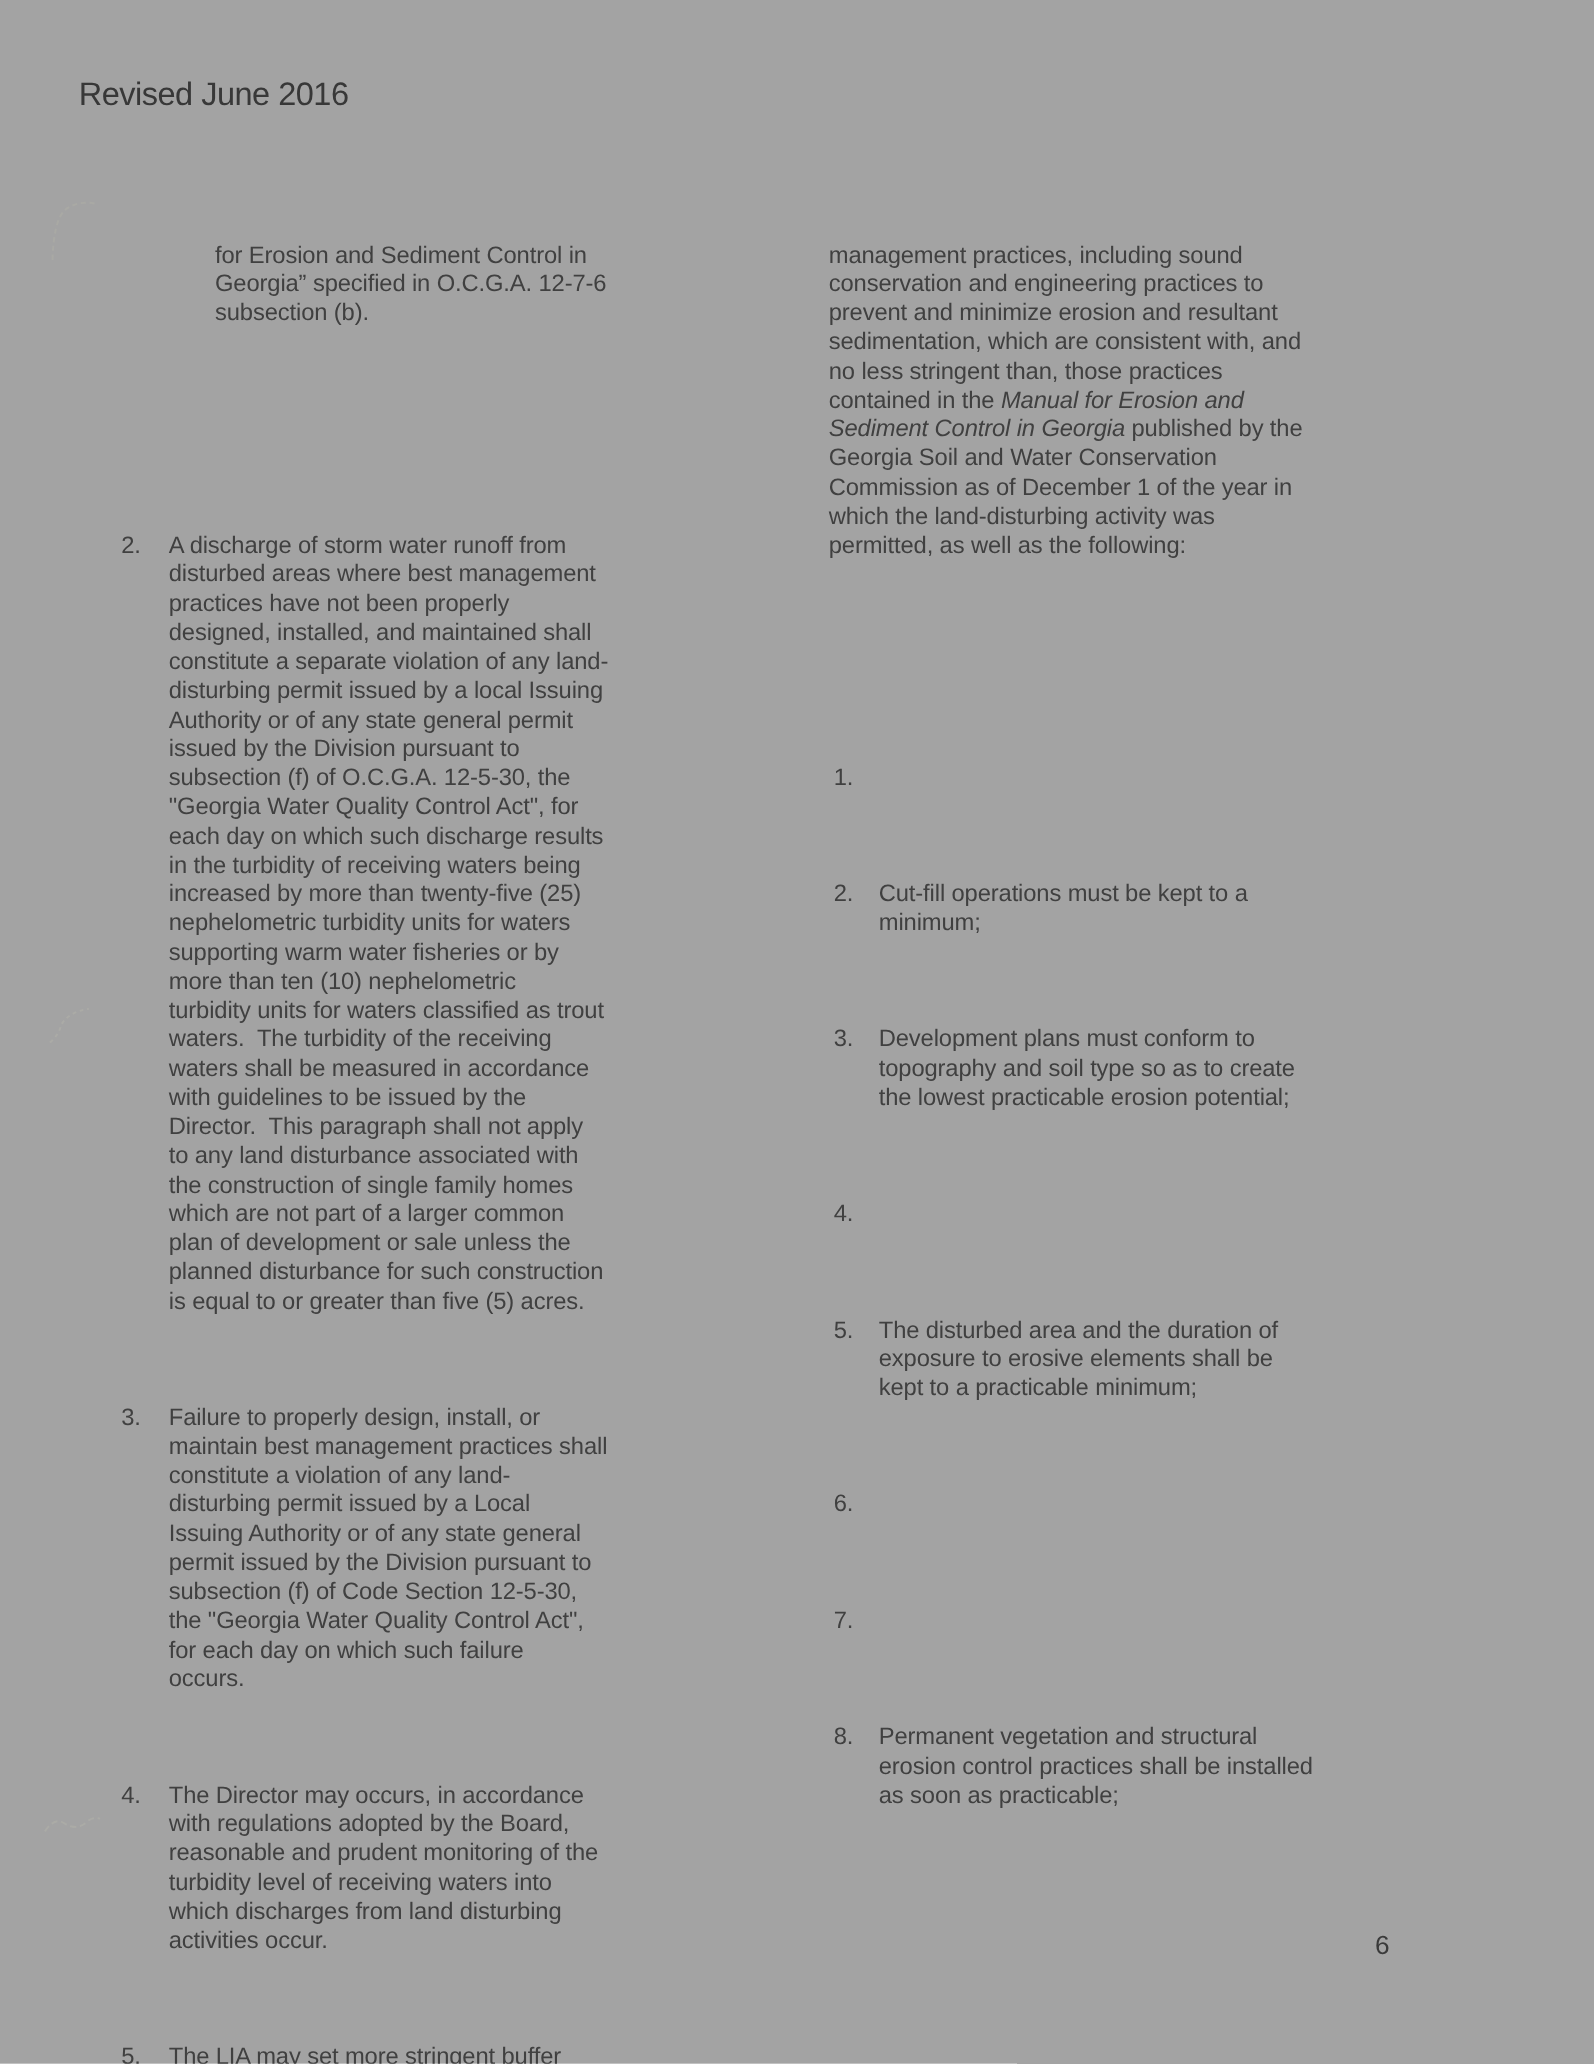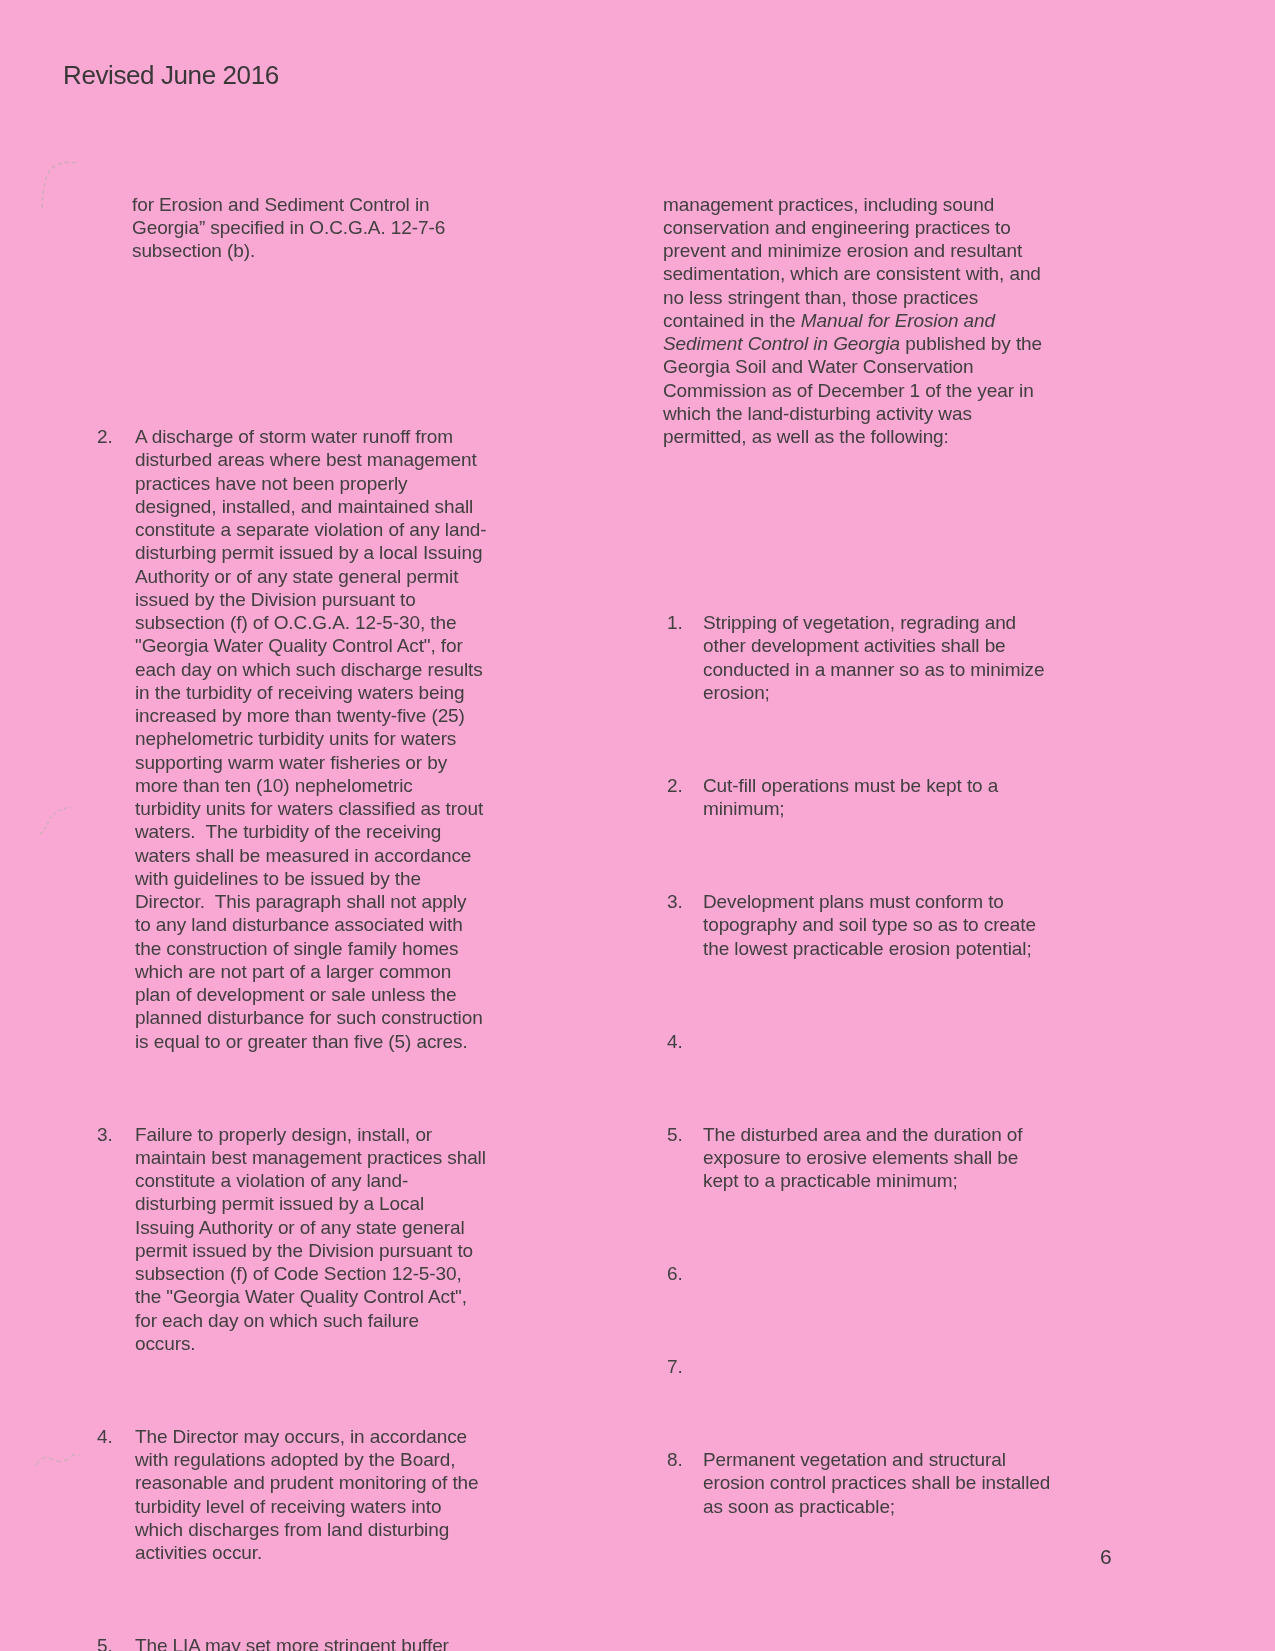--- a/index.html
+++ b/index.html
@@ -11,7 +11,7 @@
     position:relative;
     overflow:hidden;
   }
-  .page { position:absolute; inset:0; background:#f9a8d4; }
+  .page { position:absolute; inset:0; background:#a3a3a3; }
   .header {
     position:absolute; left:63px; top:60px;
     font-size:26px; letter-spacing:-0.4px; color:#383838;

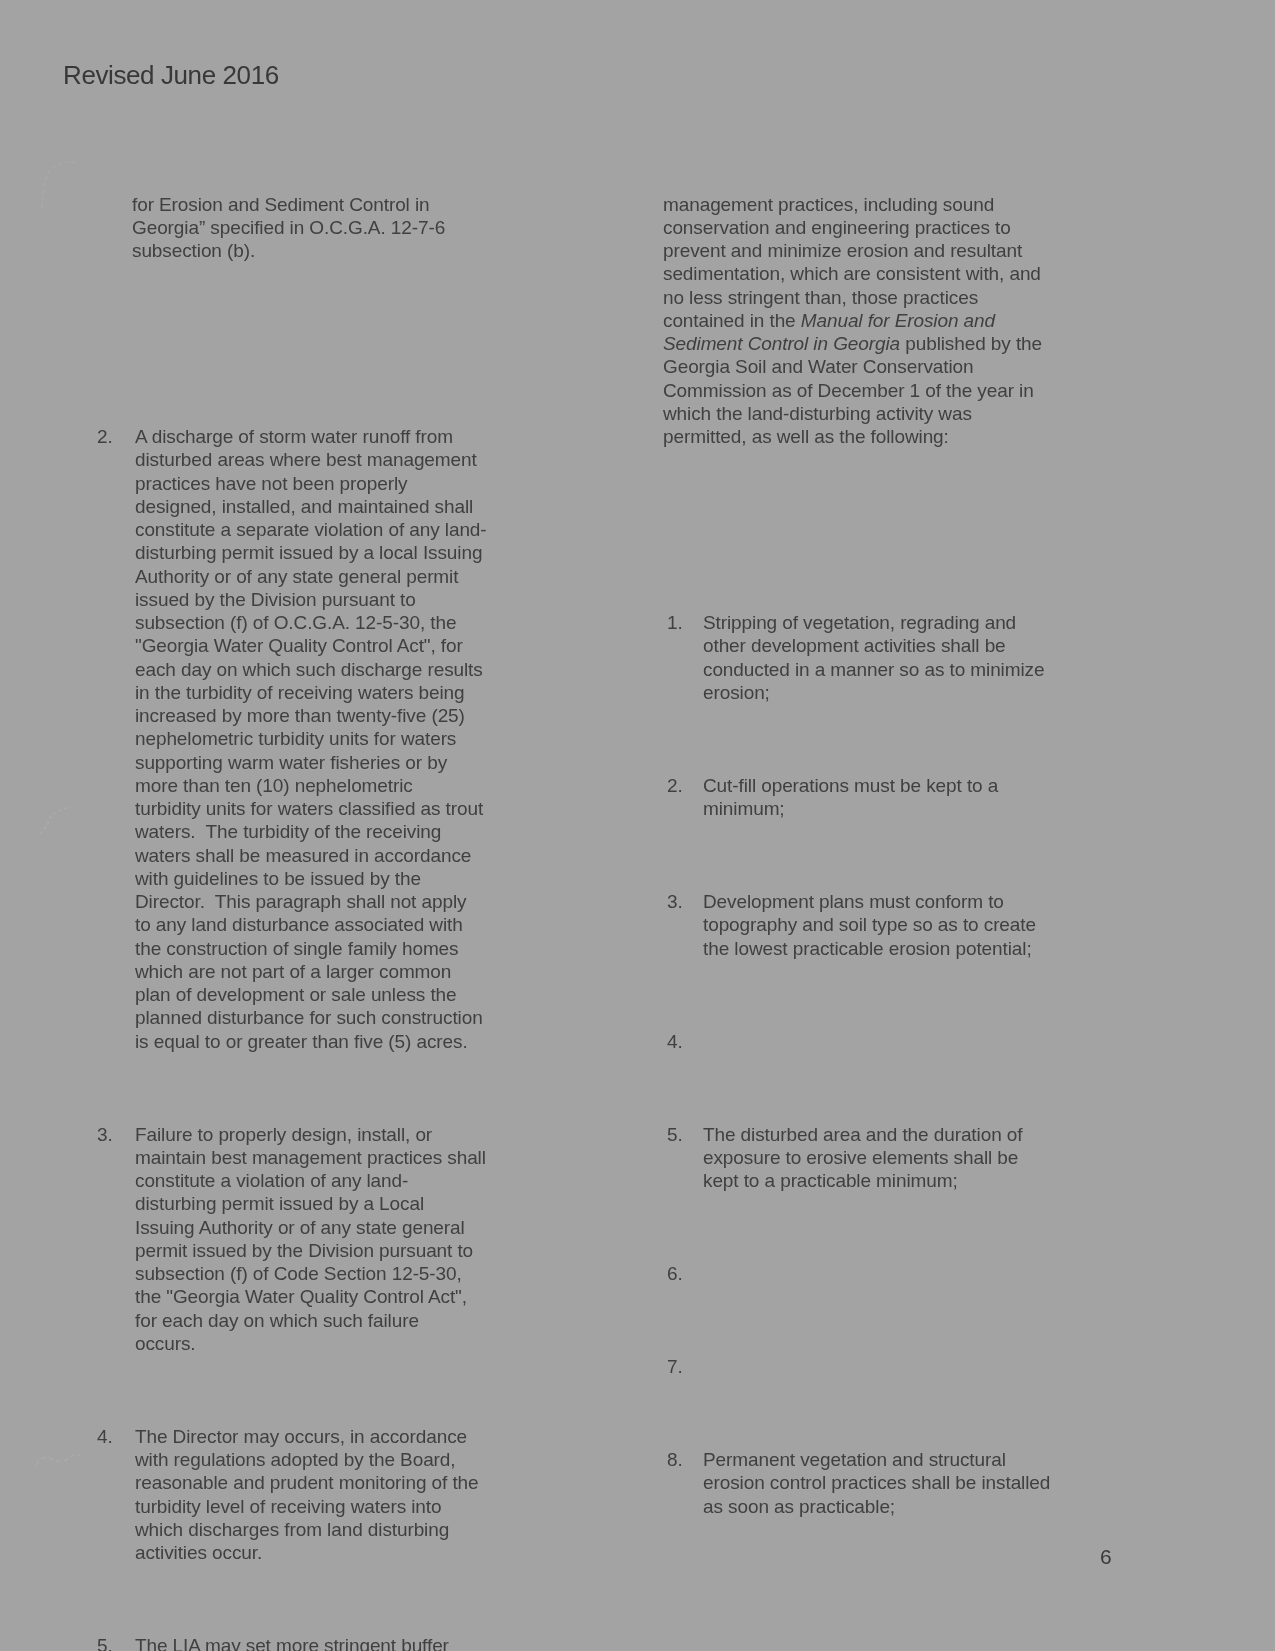--- a/index.html
+++ b/index.html
@@ -24,7 +24,7 @@
   }
   .col-left  { left:64px;  width:510px; }
   .col-right { left:663px; width:455px; }
-  .cont { margin-left:68px; }
+  .cont { margin-left:108px; }
   .li { display:flex; }
   .li .num { flex:none; }
   .col-left  .li .num { margin-left:33px; width:38px; }

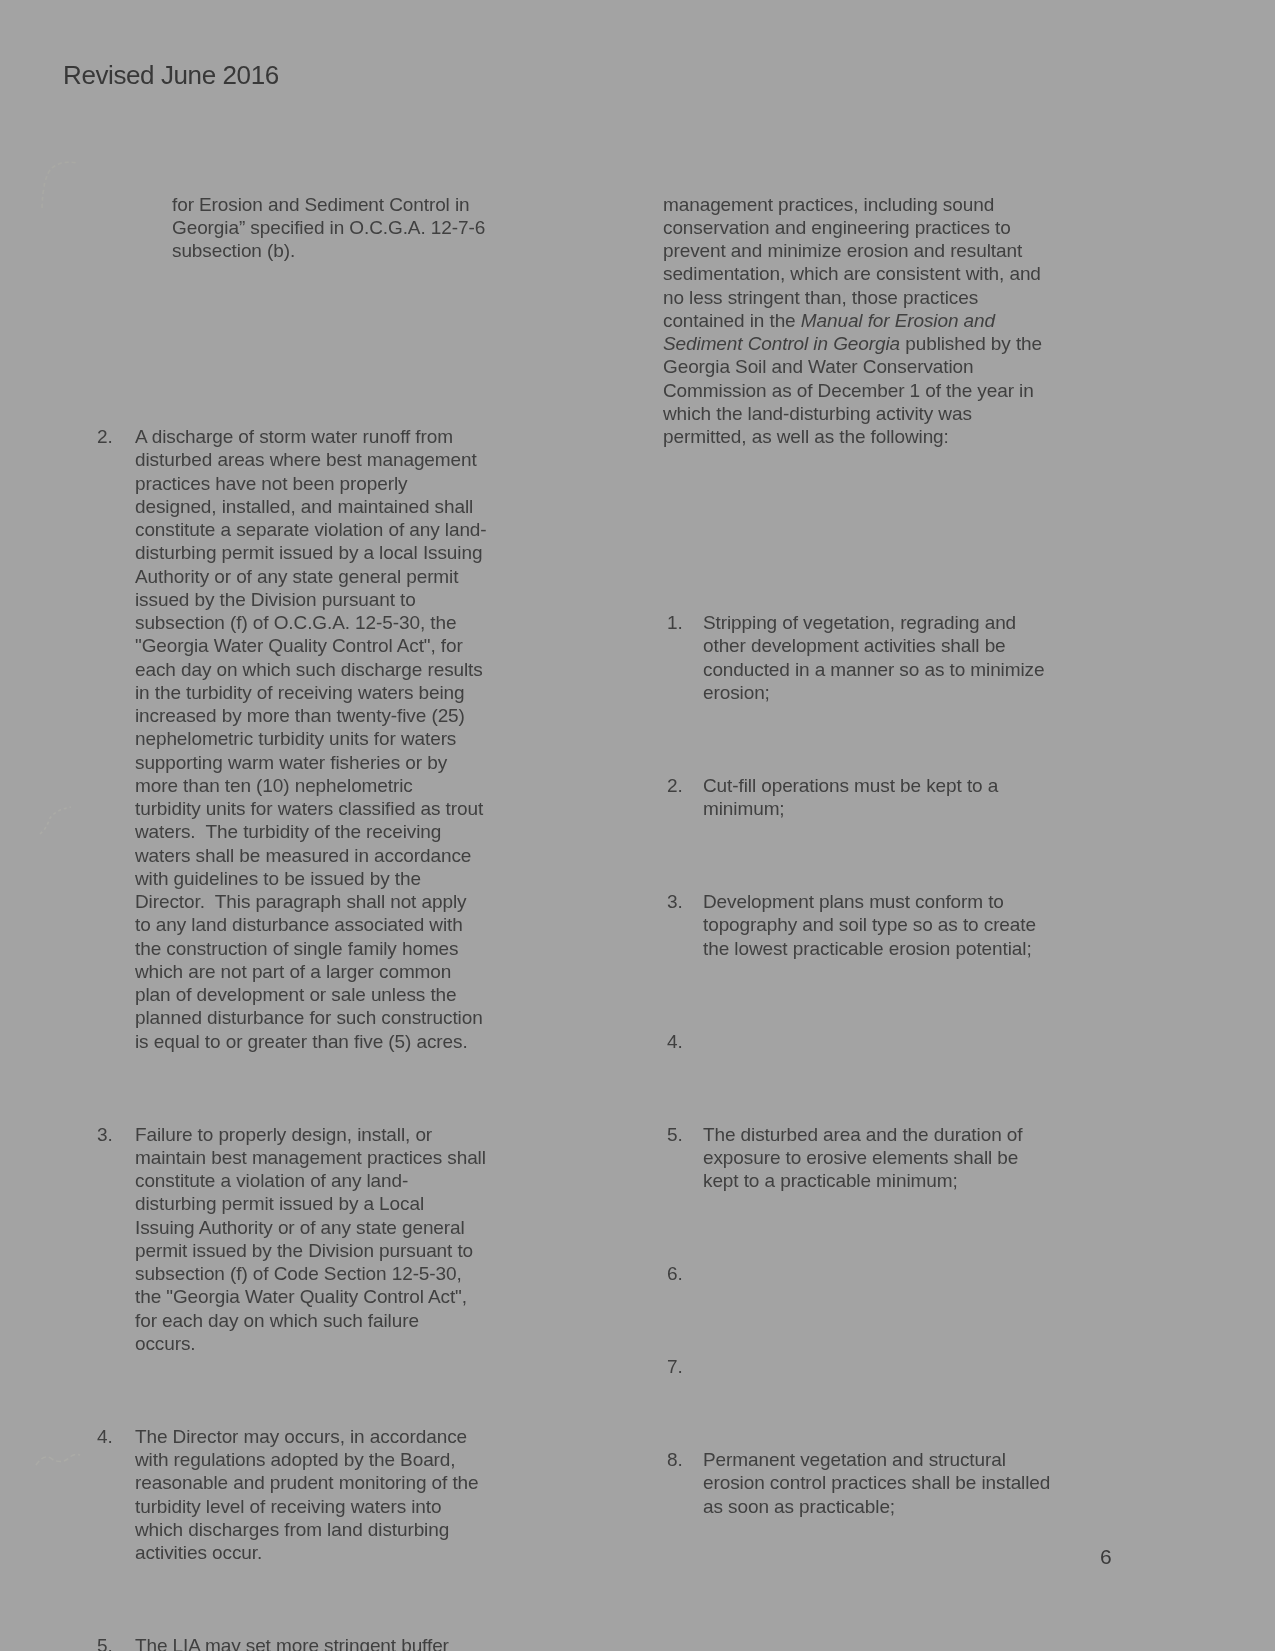--- a/index.html
+++ b/index.html
@@ -150,10 +150,6 @@
     
         <div class="li">
           <span class="num">1.</span>
-          <span class="txt">Stripping of vegetation, regrading and
-other development activities shall be
-conducted in a manner so as to minimize
-erosion;</span>
         </div>
       
         <div class="li">

